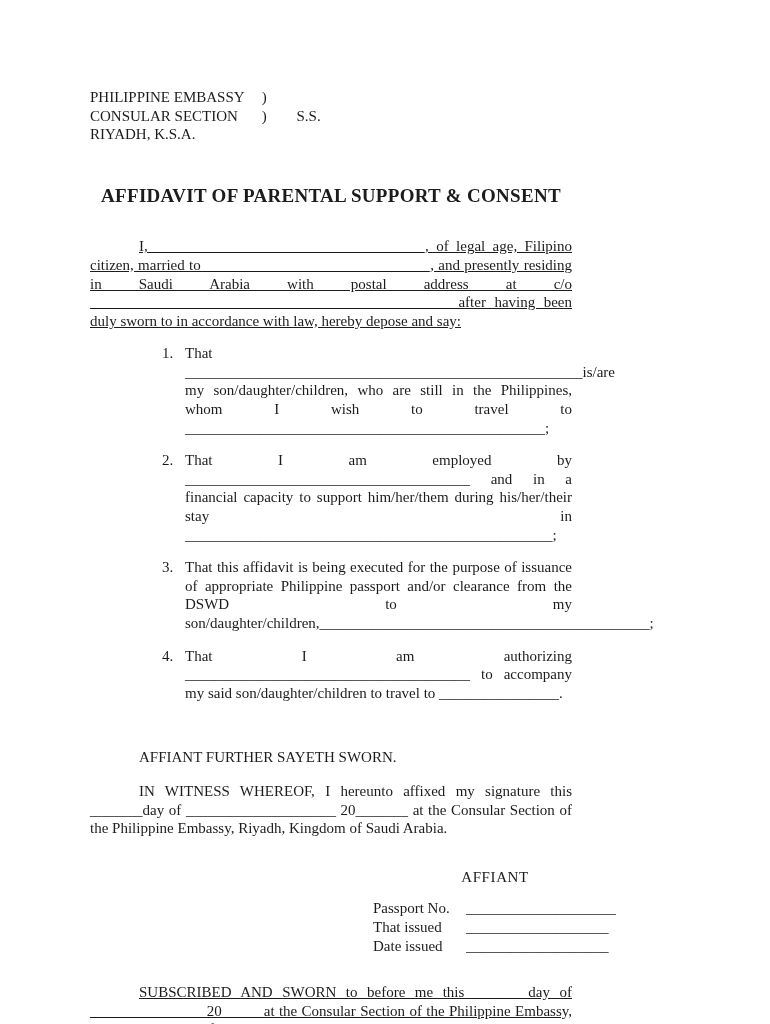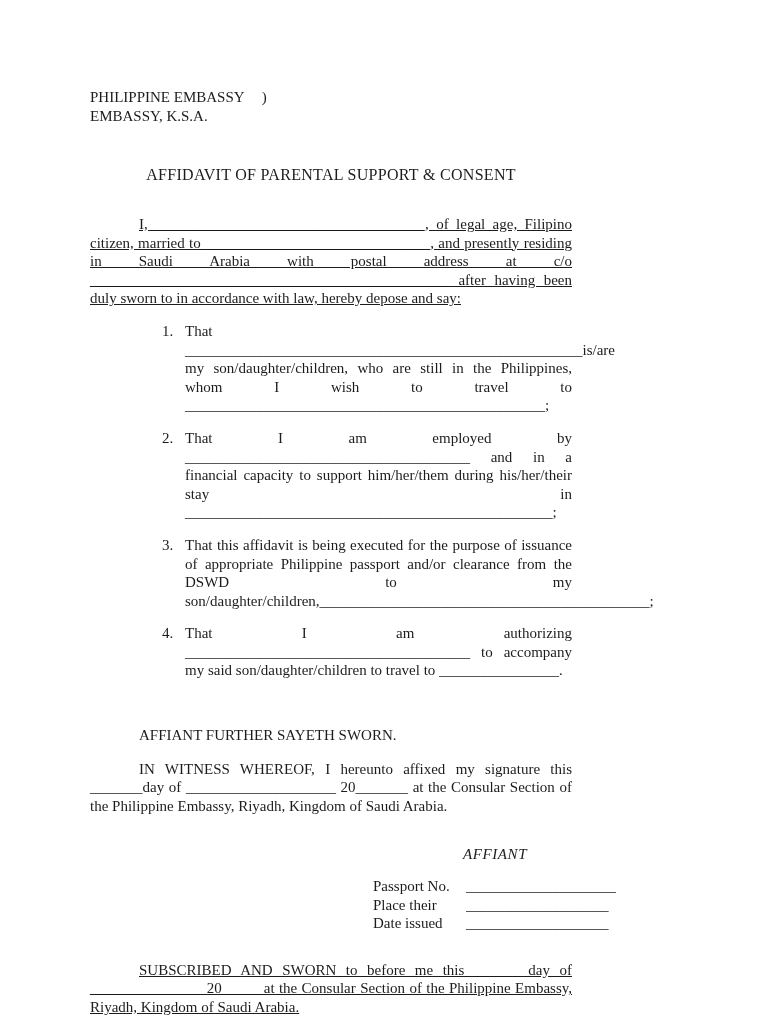--- a/index.html
+++ b/index.html
@@ -95,6 +95,11 @@
       <span class="cap-suffix"></span>
     </div>
     <div class="caption-row">
+      <span class="cap-text">CONSULAR SECTION</span>
+      <span class="cap-paren">)</span>
+      <span class="cap-suffix">S.S.</span>
+    </div>
+    <div class="caption-row">
       <span class="cap-text">EMBASSY, K.S.A.</span>
       <span class="cap-paren"></span>
       <span class="cap-suffix"></span>

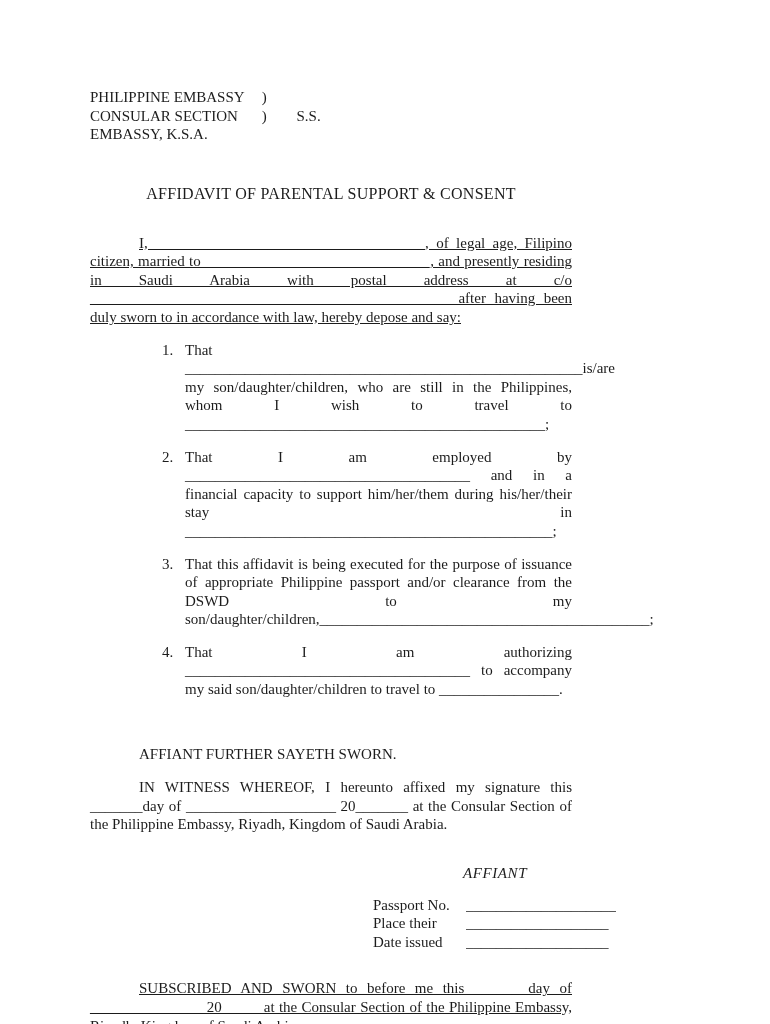--- a/index.html
+++ b/index.html
@@ -100,7 +100,7 @@
       <span class="cap-suffix">S.S.</span>
     </div>
     <div class="caption-row">
-      <span class="cap-text">EMBASSY, K.S.A.</span>
+      <span class="cap-text">RIYADH, K.S.A.</span>
       <span class="cap-paren"></span>
       <span class="cap-suffix"></span>
     </div>

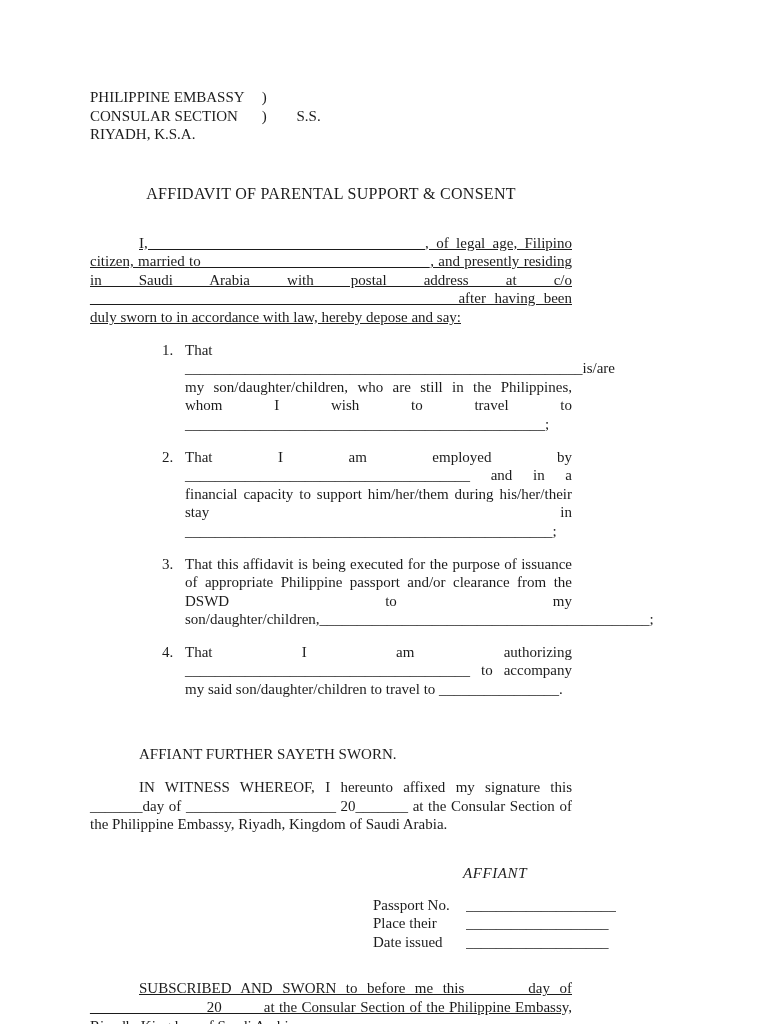--- a/index.html
+++ b/index.html
@@ -31,8 +31,8 @@
   
   .title {
     text-align: center;
-    font-weight: normal;
-    font-size: 16px;
+    font-weight: bold;
+    font-size: 19px;
     letter-spacing: 0.3px;
     margin: 40px 0 30px 0;
   }

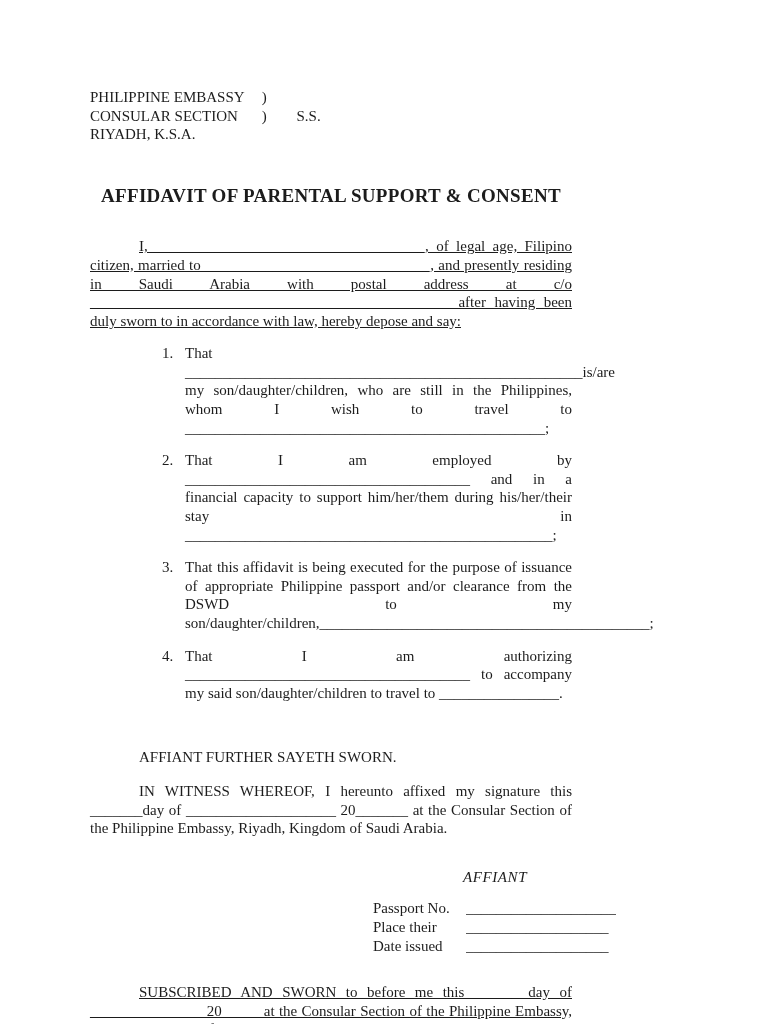--- a/index.html
+++ b/index.html
@@ -74,7 +74,6 @@
     text-align: center;
     letter-spacing: 0.6px;
     margin-top: 1px;
-    font-style: italic;
   }
   .sig-rows { margin-top: 13px; }
   .sig-row { display: flex; }

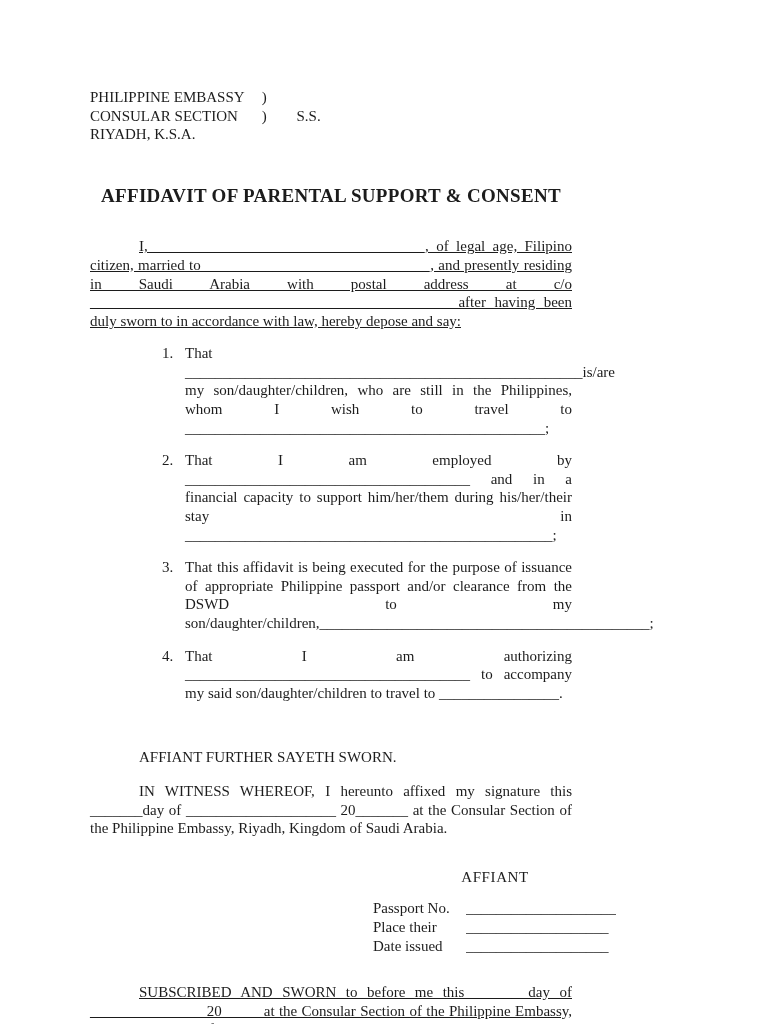--- a/index.html
+++ b/index.html
@@ -140,7 +140,7 @@
         <span class="fill">____________________</span>
       </div>
       <div class="sig-row">
-        <span class="lbl">Place their</span>
+        <span class="lbl">That issued</span>
         <span class="fill">___________________</span>
       </div>
       <div class="sig-row">

